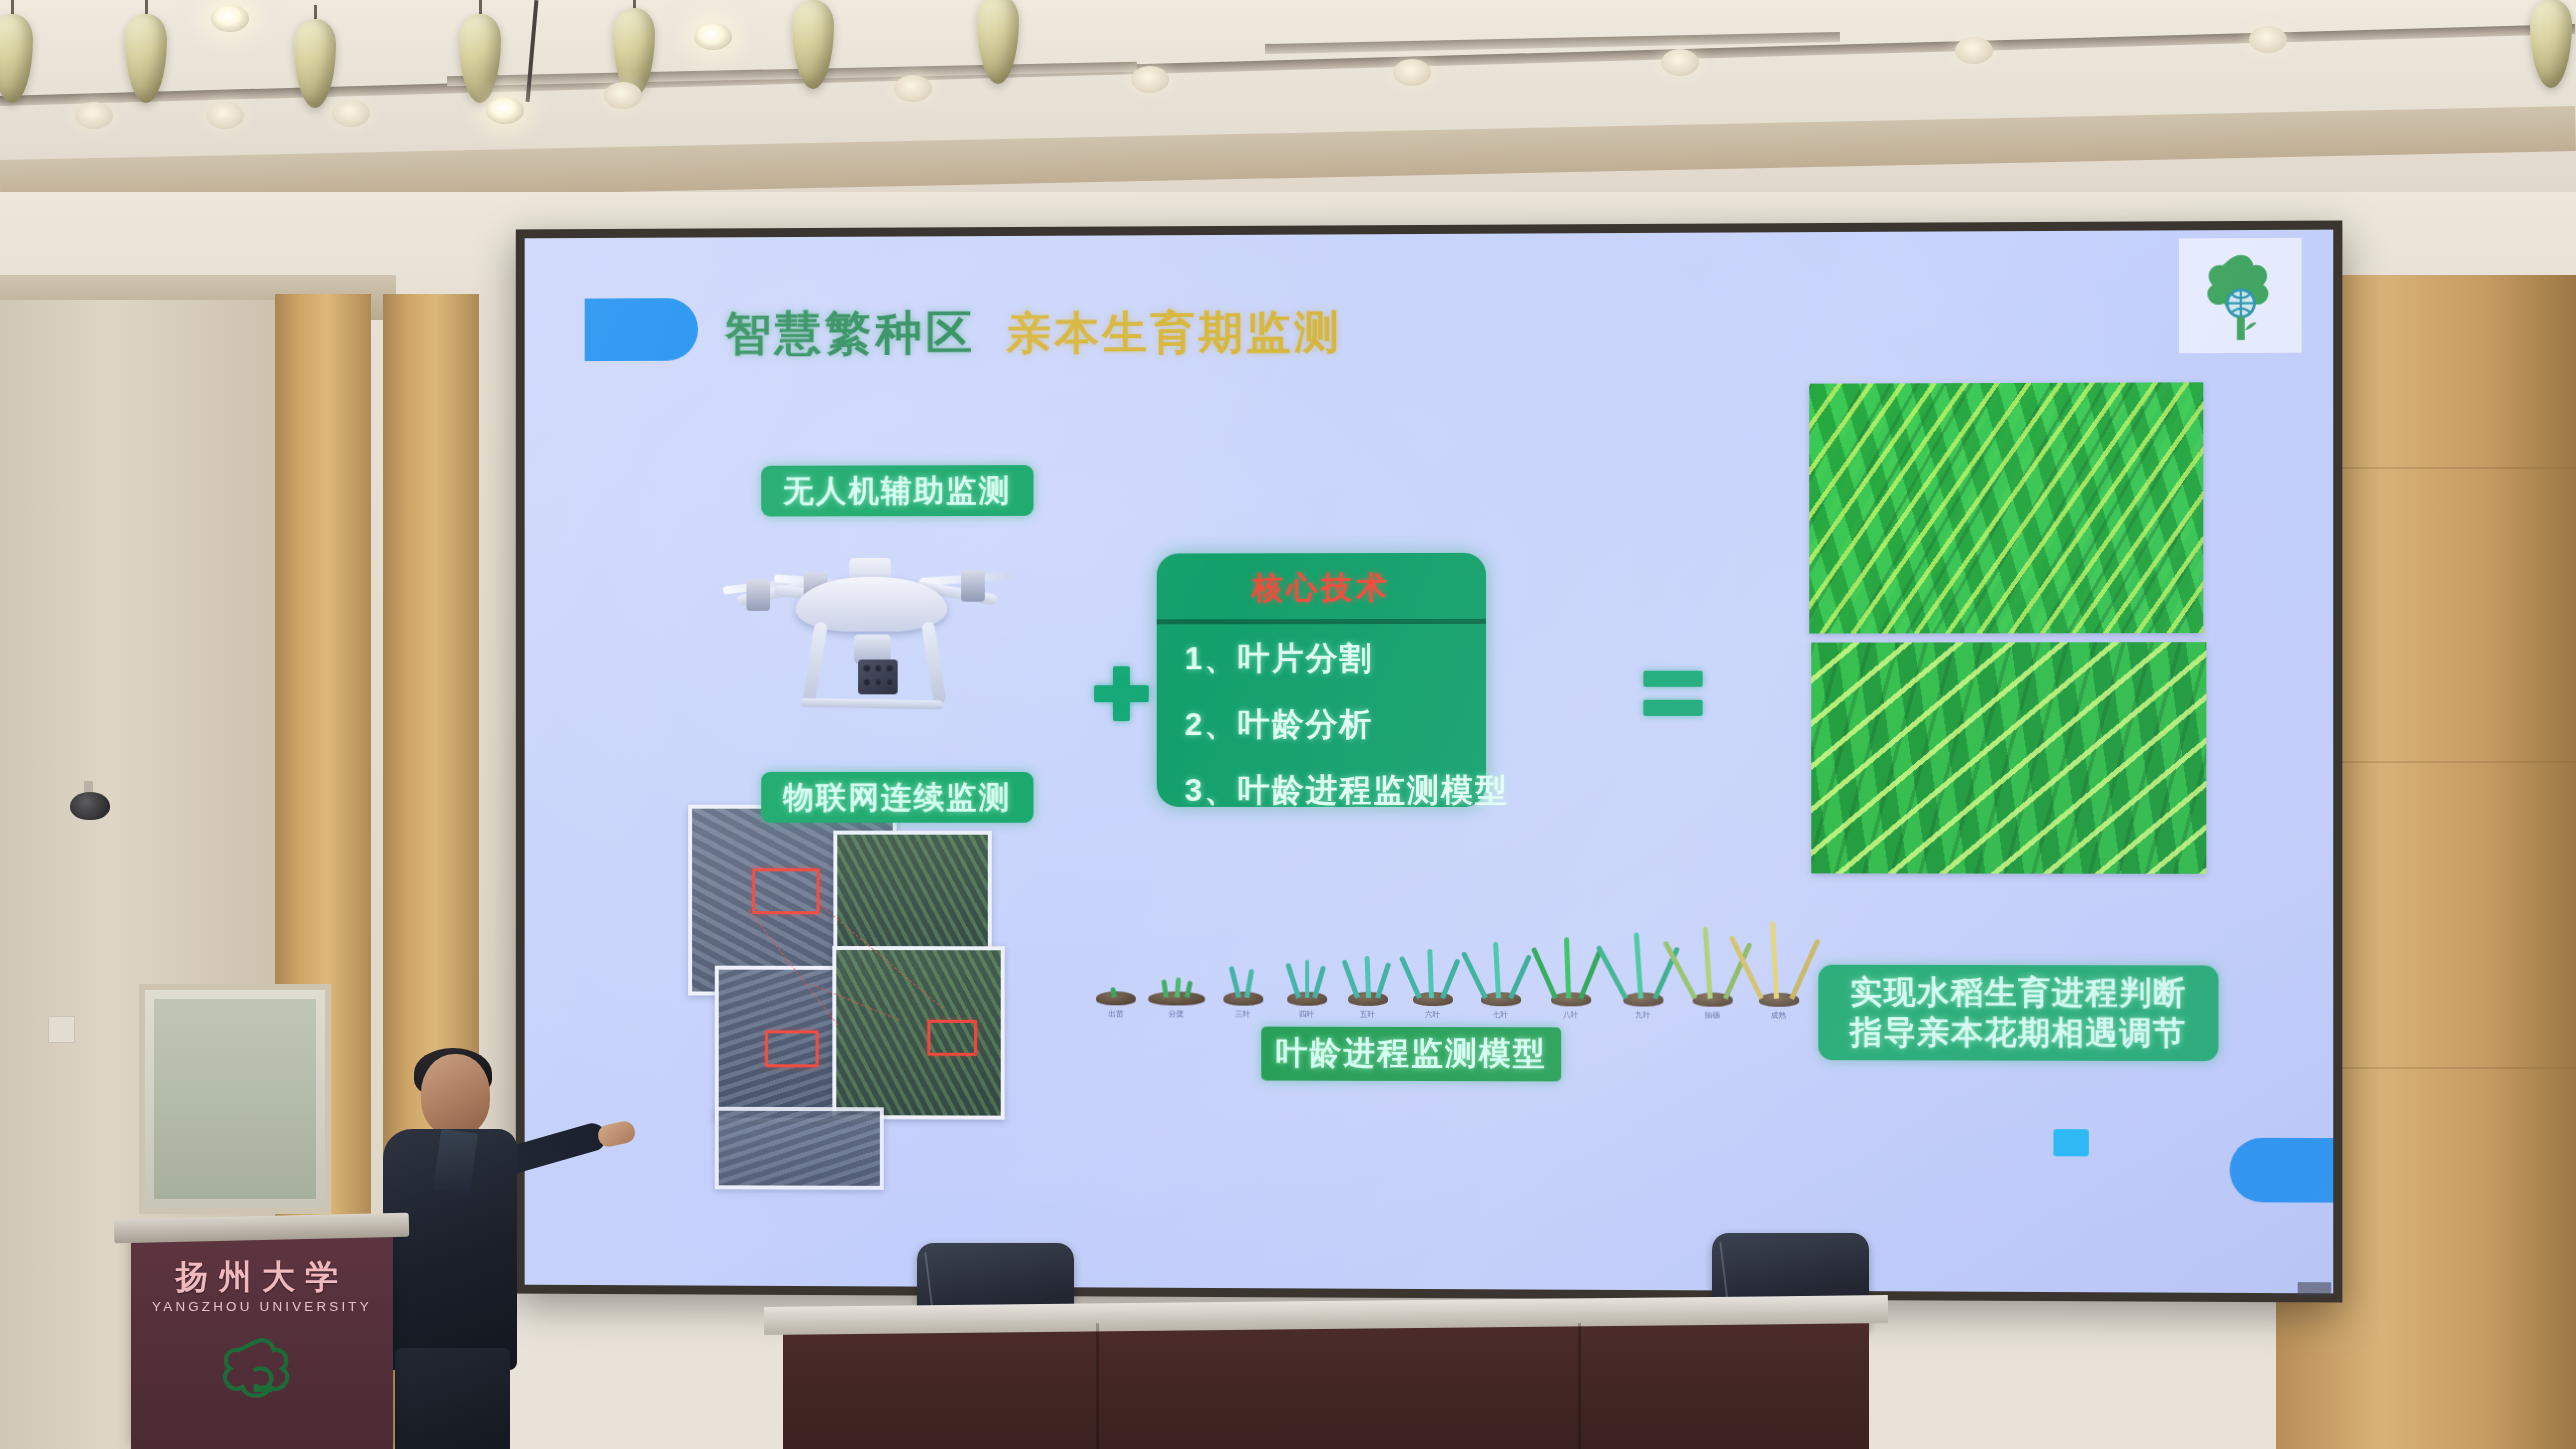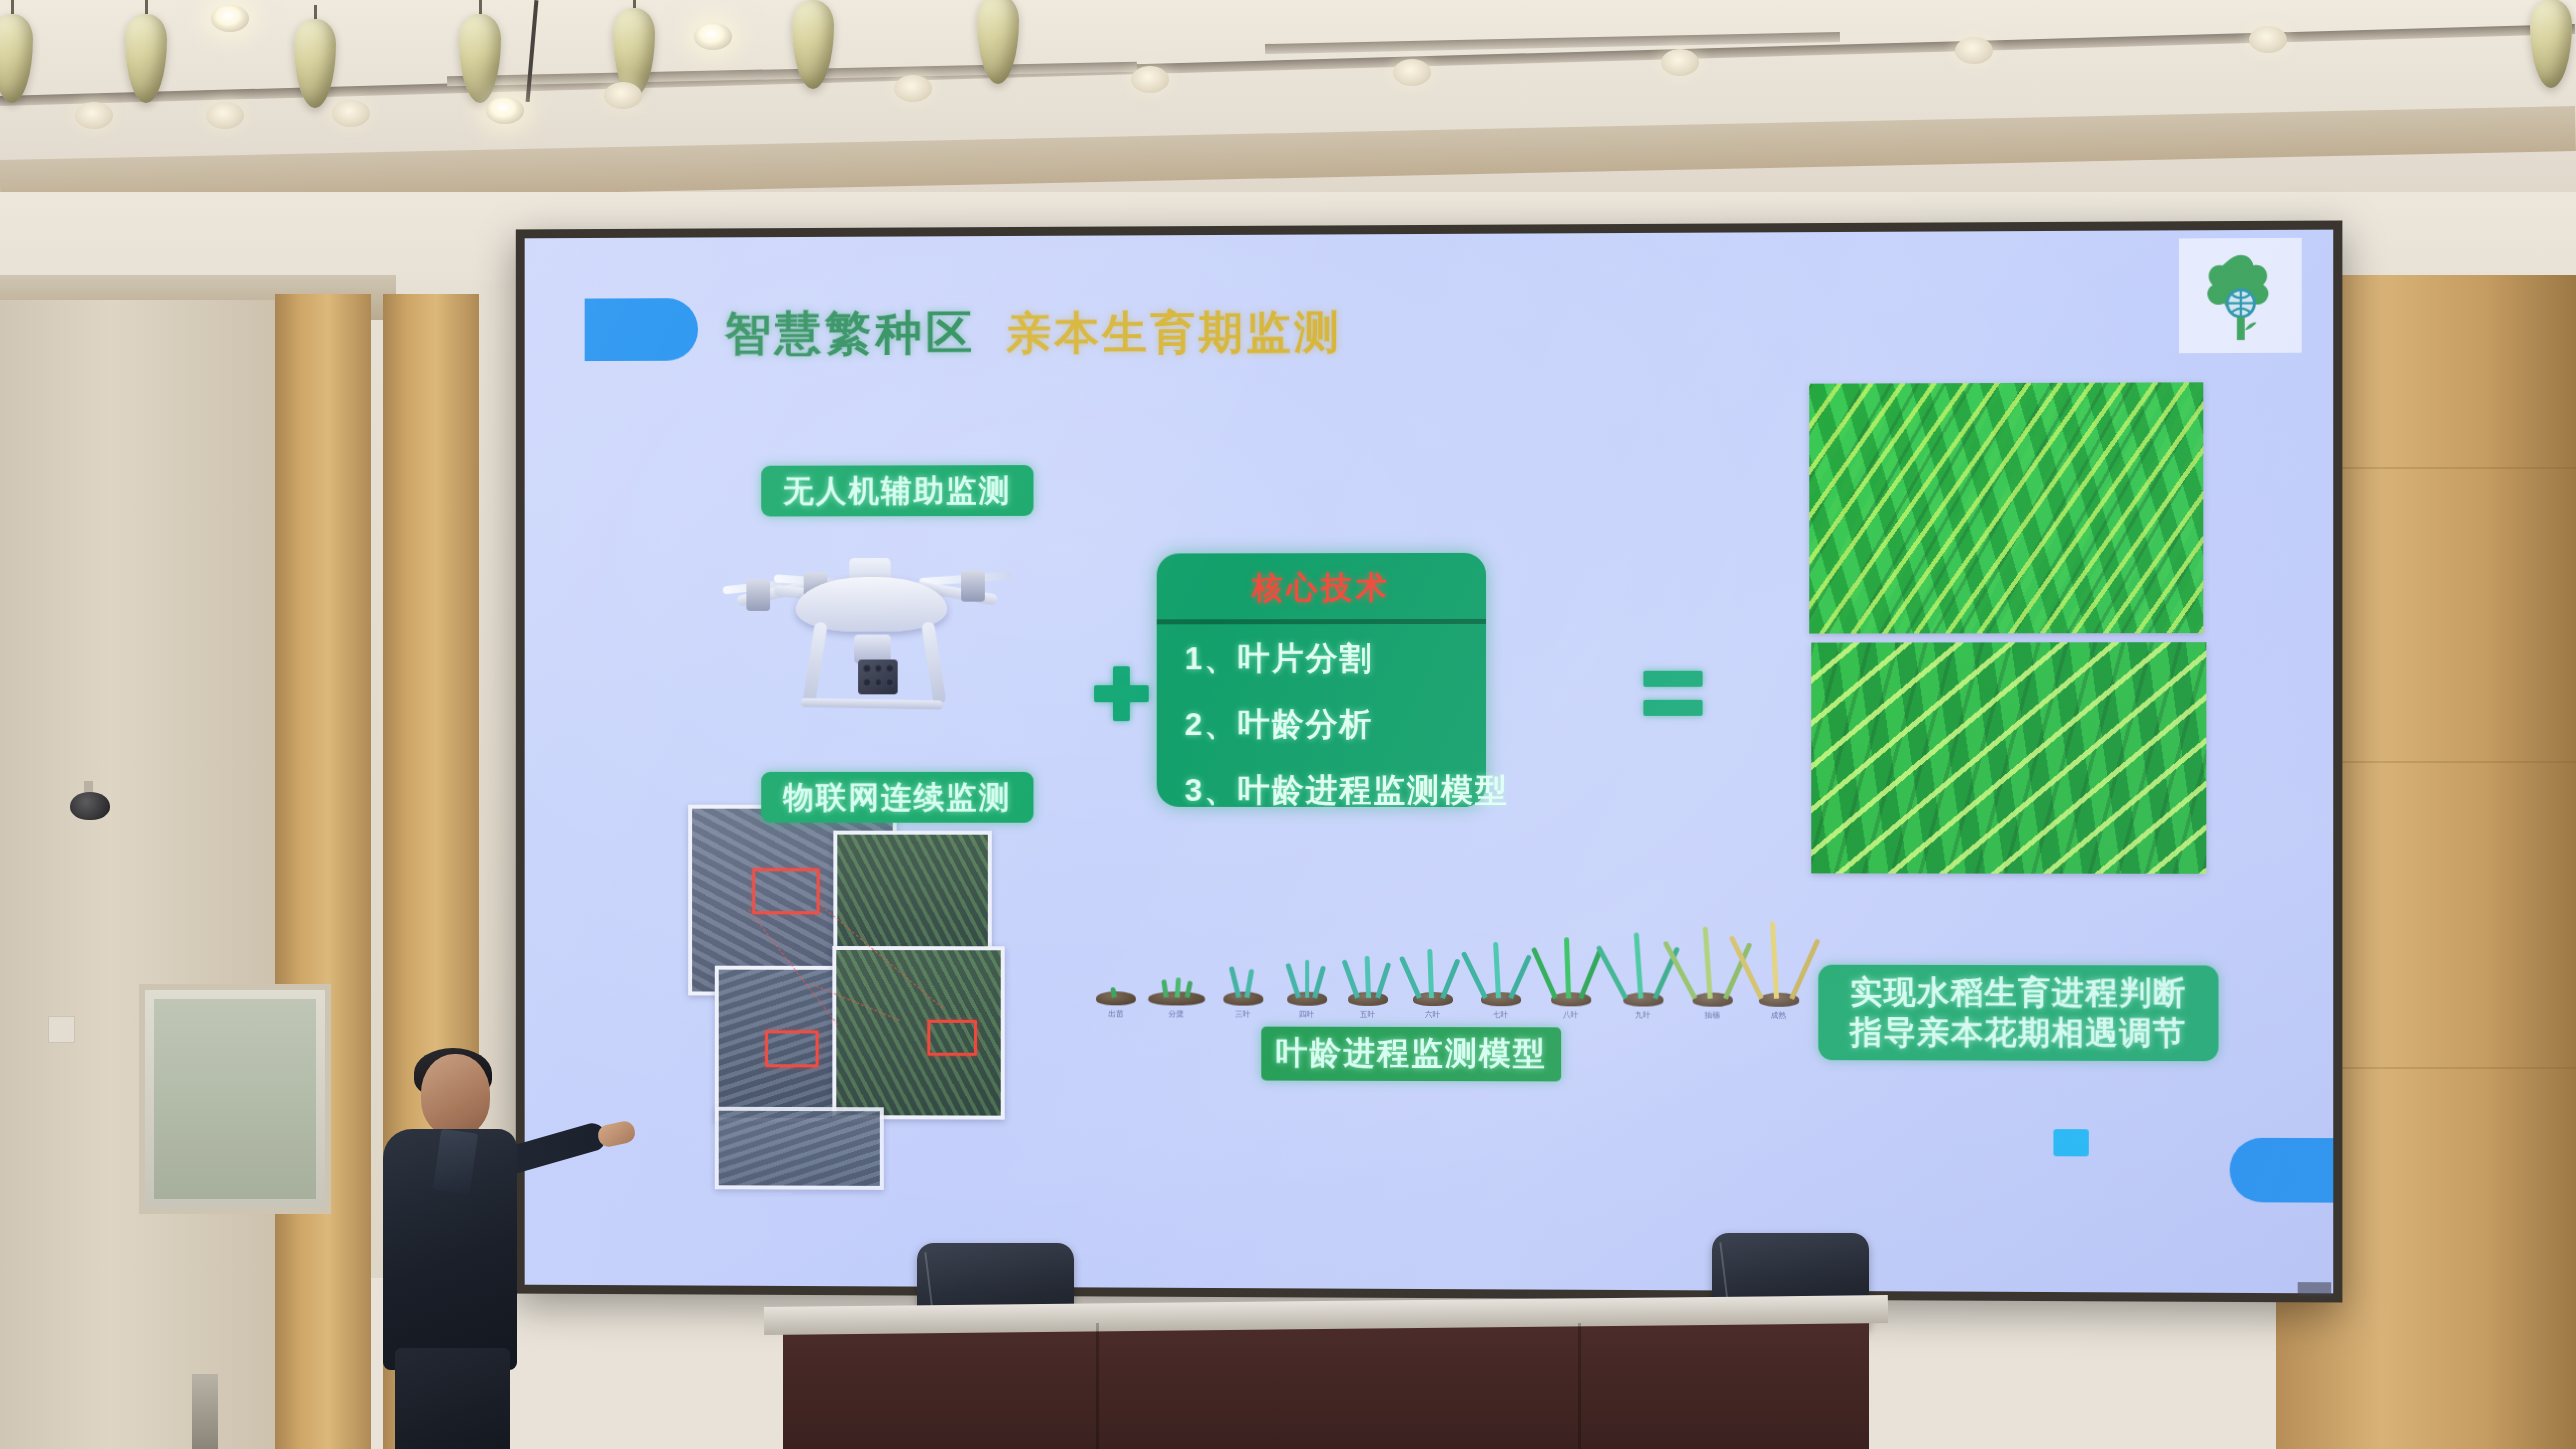--- a/index.html
+++ b/index.html
@@ -744,6 +744,18 @@
     </div>
 
     <div class="podium-stem"></div>
+    <div class="podium">
+      <div class="podium-top"></div>
+      <div class="podium-title">扬州大学</div>
+      <div class="podium-sub">YANGZHOU UNIVERSITY</div>
+      <div class="podium-emblem">
+        <svg width="84" height="84" viewBox="0 0 100 100" aria-hidden="true">
+          <path d="M50 6c8 0 13 6 14 12 8-2 15 4 15 12 0 5-2 8-5 10 6 4 8 11 4 17-4 7-12 9-19 5-2 7-9 11-16 10-7 1-14-3-16-10-7 4-15 2-19-5-4-6-2-13 4-17-3-2-5-5-5-10 0-8 7-14 15-12C37 12 42 6 50 6z" fill="none" stroke="#1e6b3a" stroke-width="5"></path>
+          <path d="M40 42c8-4 14-2 18 2 5 5 4 13-2 17-5 3-12 2-15-2" fill="none" stroke="#1e6b3a" stroke-width="5"></path>
+          <rect x="40" y="62" width="22" height="6" fill="#1e6b3a"></rect>
+        </svg>
+      </div>
+    </div>
 
   </div>
 </div>

